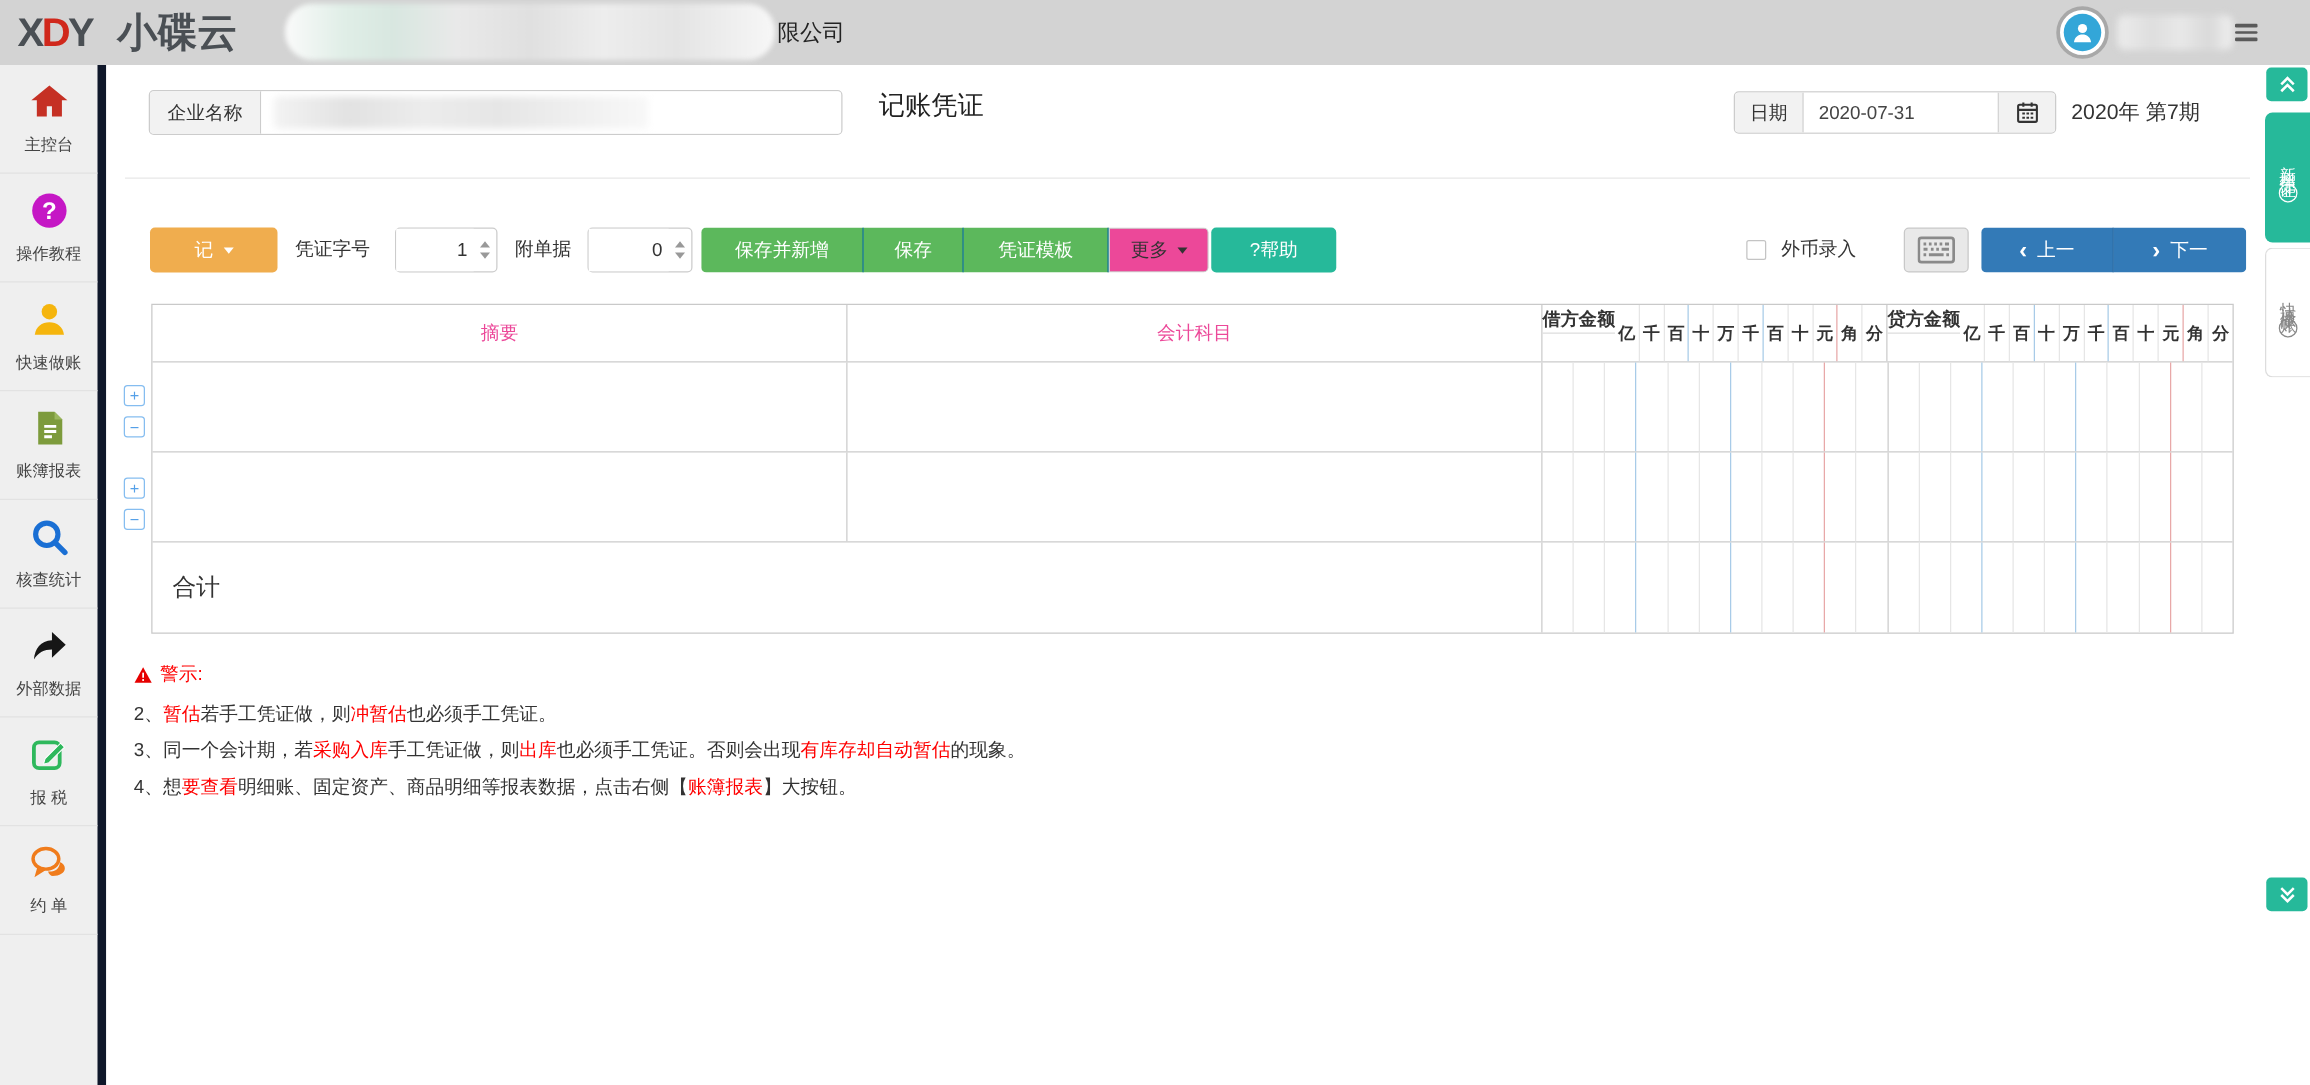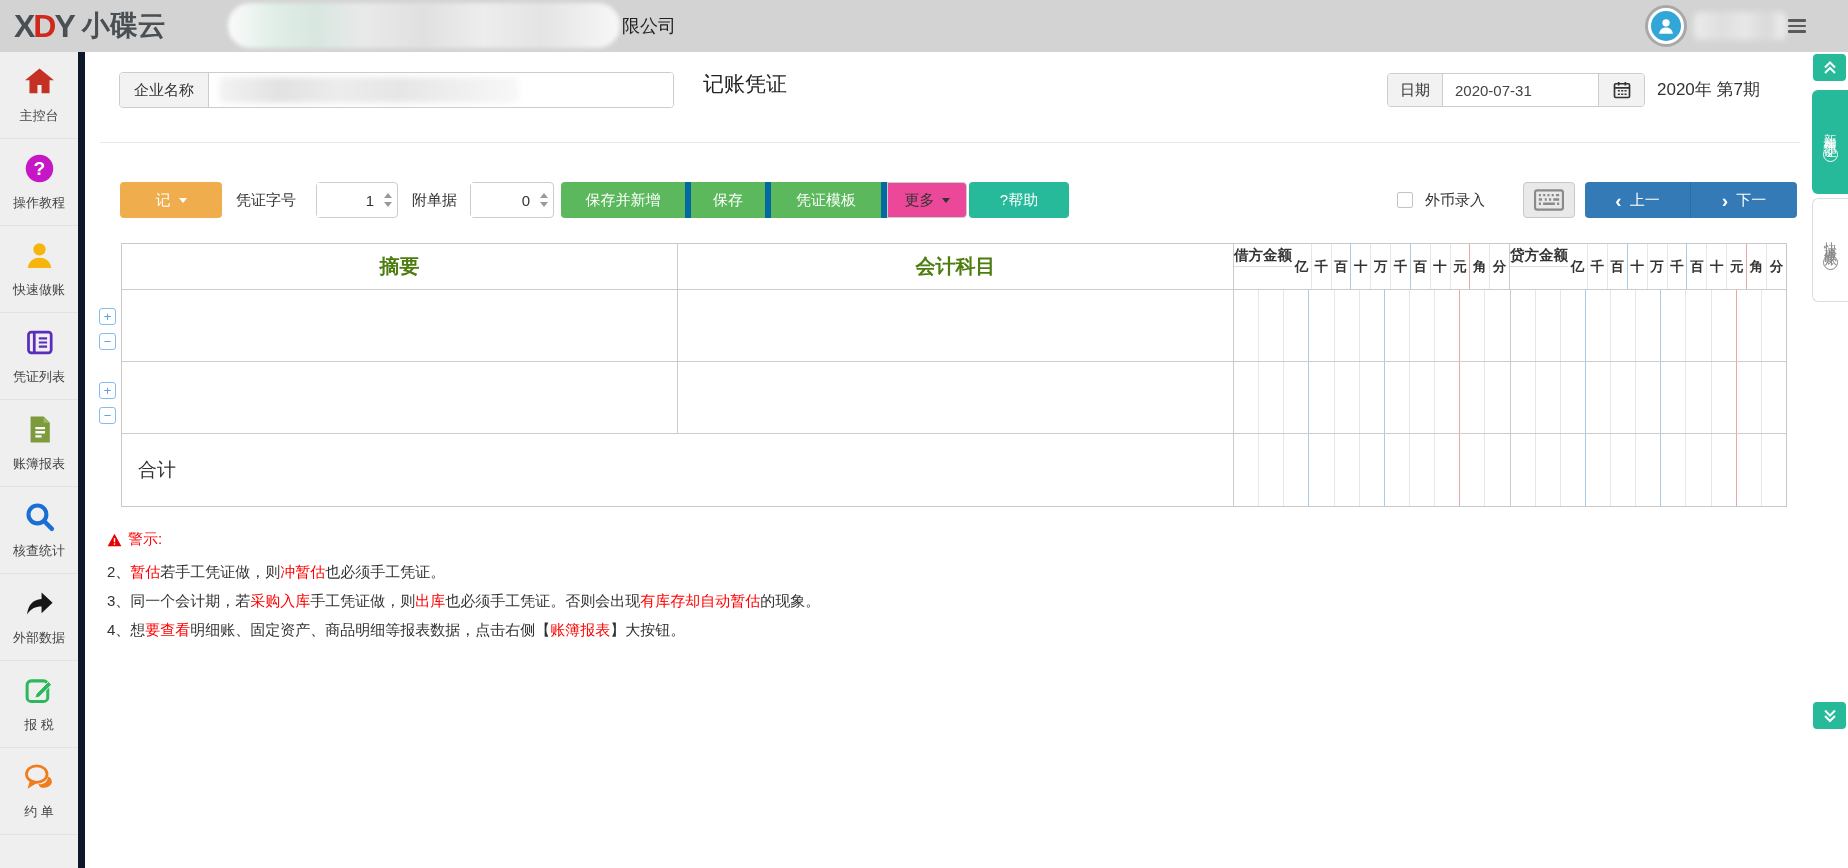--- a/index.html
+++ b/index.html
@@ -11,7 +11,7 @@
   .logo{position:absolute;left:14px;top:7px;display:flex;align-items:flex-end;cursor:pointer}
   .logo .lx{font-size:32px;font-weight:bold;color:#4a4f54;letter-spacing:-2px}
   .logo .ld{font-size:32px;font-weight:bold;color:#d0281c;letter-spacing:-2px}
-  .logo .lname{font-size:28px;font-weight:bold;color:#4a4f54;margin-left:8px;line-height:38px}
+  .logo .lname{font-size:32px;font-weight:bold;color:#4a4f54;margin-left:20px;line-height:38px}
   .blur-pill{position:absolute;left:228px;top:3px;width:392px;height:45px;border-radius:22px;
     background:linear-gradient(90deg,#fafafa 0%,#e0eee7 12%,#d8e7e0 22%,#e9e9e9 35%,#e0e0e0 50%,#ededed 65%,#e4e4e4 80%,#f7f7f7 100%);
     filter:blur(2px)}

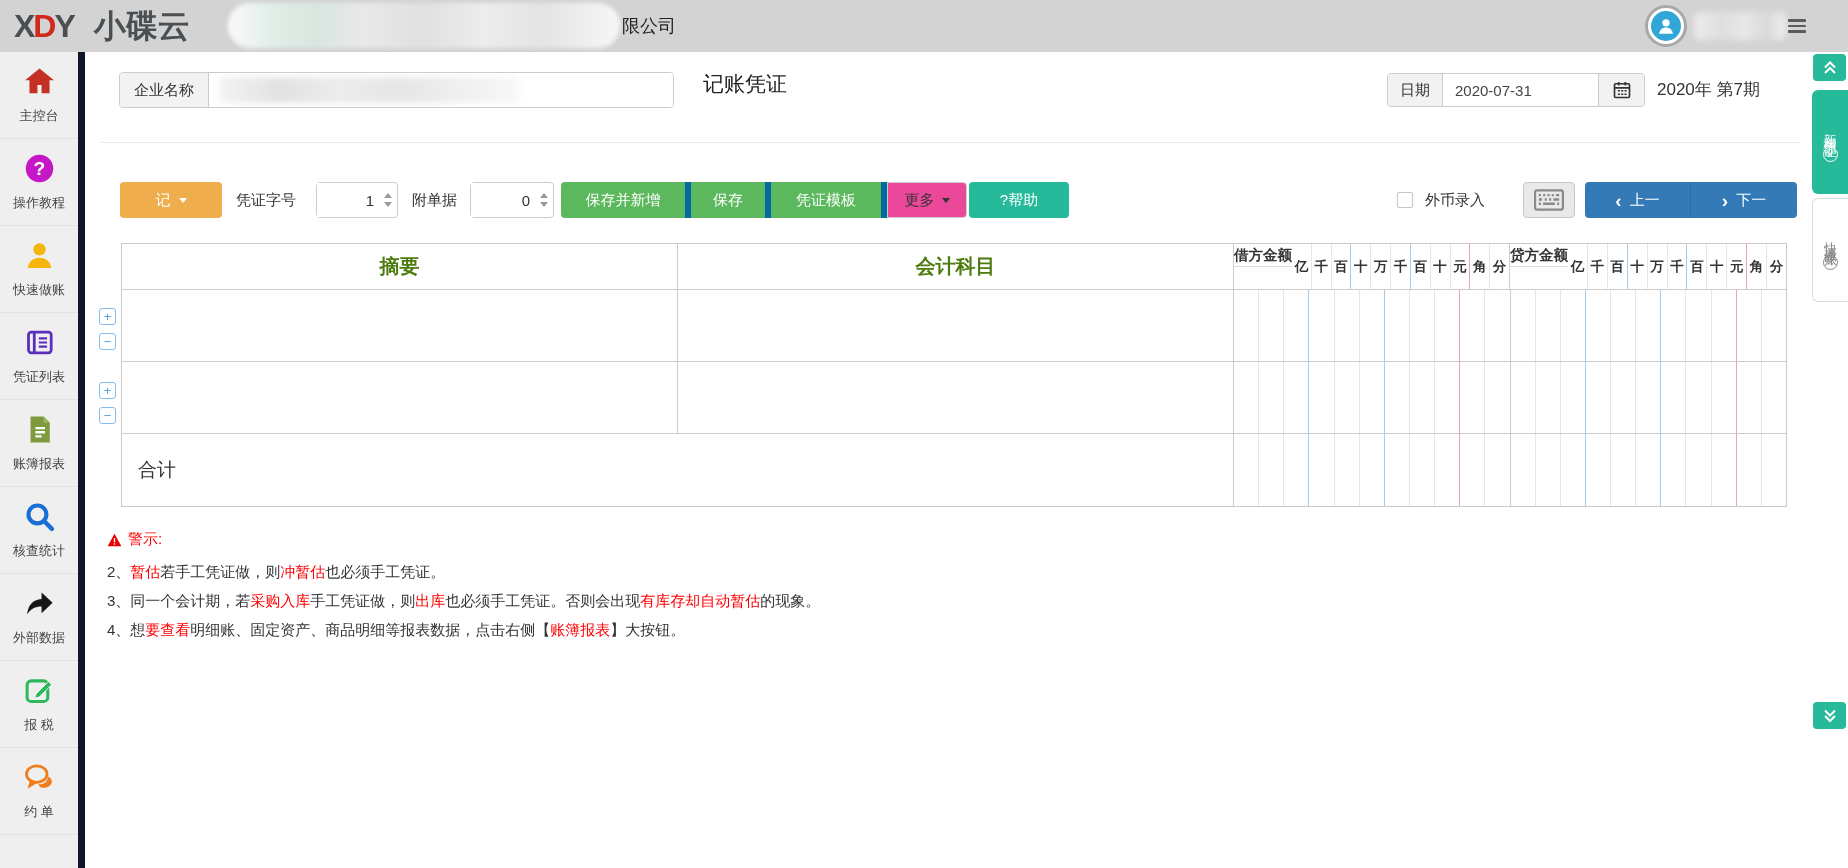--- a/index.html
+++ b/index.html
@@ -58,7 +58,7 @@
   .sa-up{width:0;height:0;border-left:4px solid transparent;border-right:4px solid transparent;border-bottom:5px solid #999}
   .sa-down{width:0;height:0;border-left:4px solid transparent;border-right:4px solid transparent;border-top:5px solid #999}
   .save-group{position:absolute;left:476px;top:130px;display:flex;border-radius:4px;overflow:hidden}
-  .sv-btn{background:#5cb85c;color:#fff;border-right:6px solid #0369a1}
+  .sv-btn{background:#5cb85c;color:#fff;border-right:1px solid #0369a1}
   .more-btn{background:#ec4899;color:#333;border:1px solid #ccc;border-radius:0 4px 4px 0;gap:7px}
   .help-btn{left:884px;width:100px;background:#26b99a;color:#fff;border-radius:4px}
   .fx-check{position:absolute;left:1312px;top:140px;width:16px;height:16px;border:1px solid #c4c4c4;border-radius:2px;background:#fff;cursor:pointer}

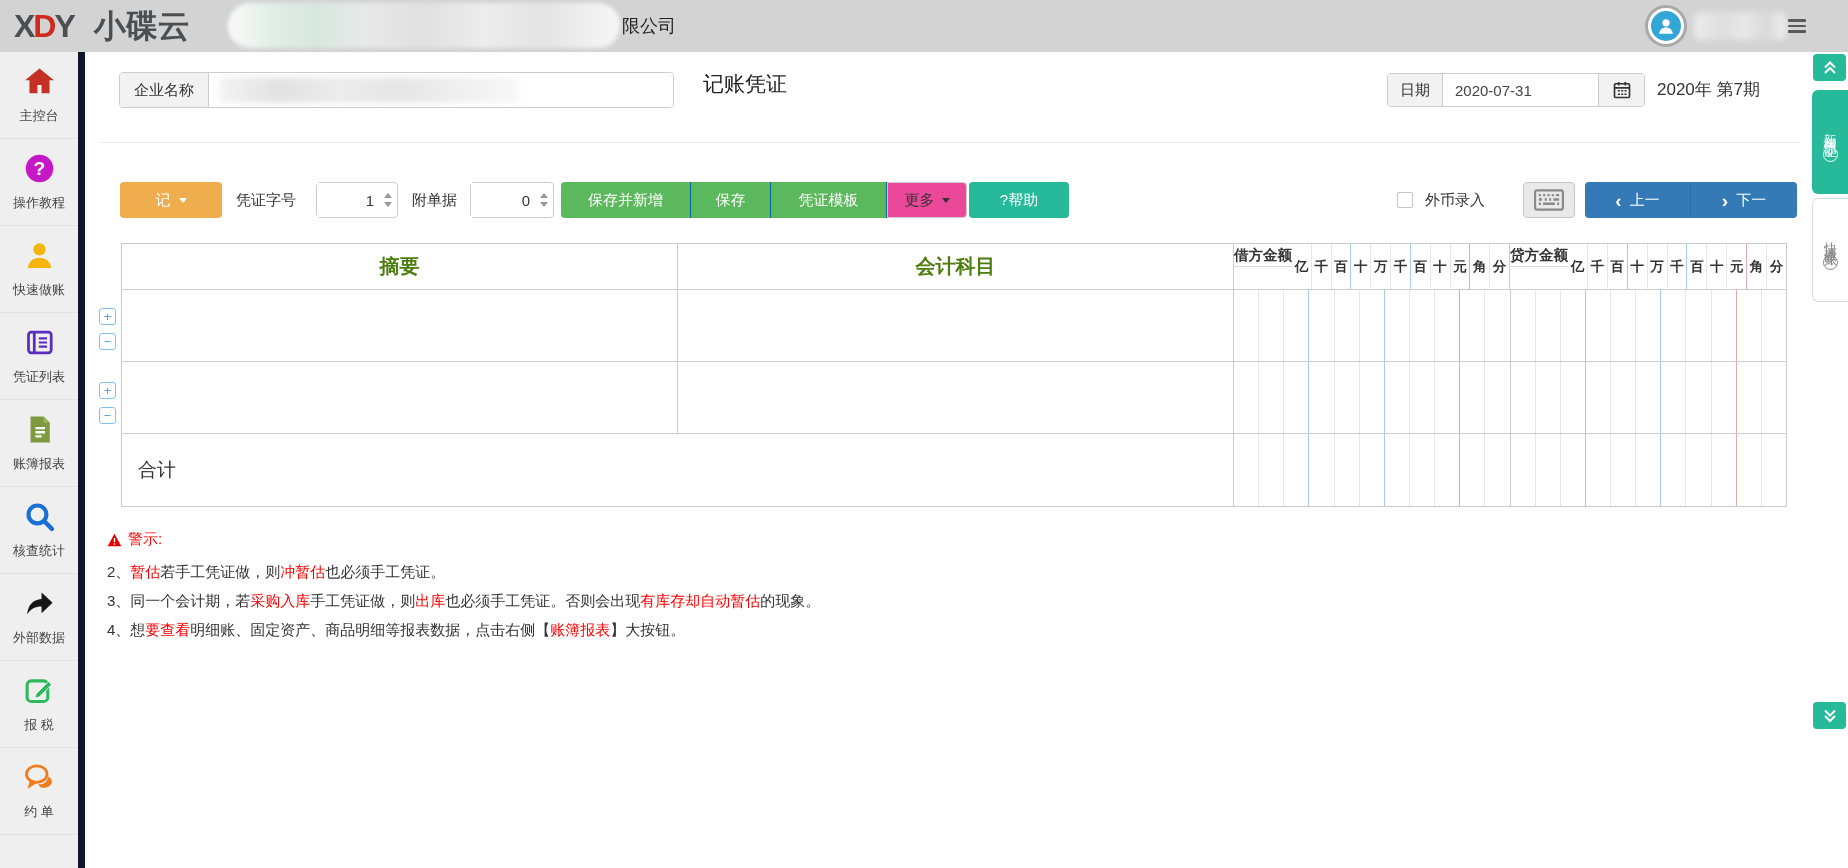--- a/index.html
+++ b/index.html
@@ -72,7 +72,7 @@
   
   .vtable{position:absolute;left:36px;top:191px;width:1666px;height:264px;border:1px solid #c9c9c9;background:#fff}
   .vt-hdr{display:flex;height:46px;border-bottom:1px solid #ccc}
-  .hcell{display:flex;align-items:center;justify-content:center;font-weight:bold;font-size:20px;color:#4d7c0f}
+  .hcell{display:flex;align-items:center;justify-content:center;font-weight:normal;font-size:15px;color:#ec4899}
   .w-sum{width:556px;border-right:1px solid #ccc}
   .w-acc{width:556px;border-right:1px solid #ccc}
   .w-amt{width:276px;display:flex;flex-direction:row}

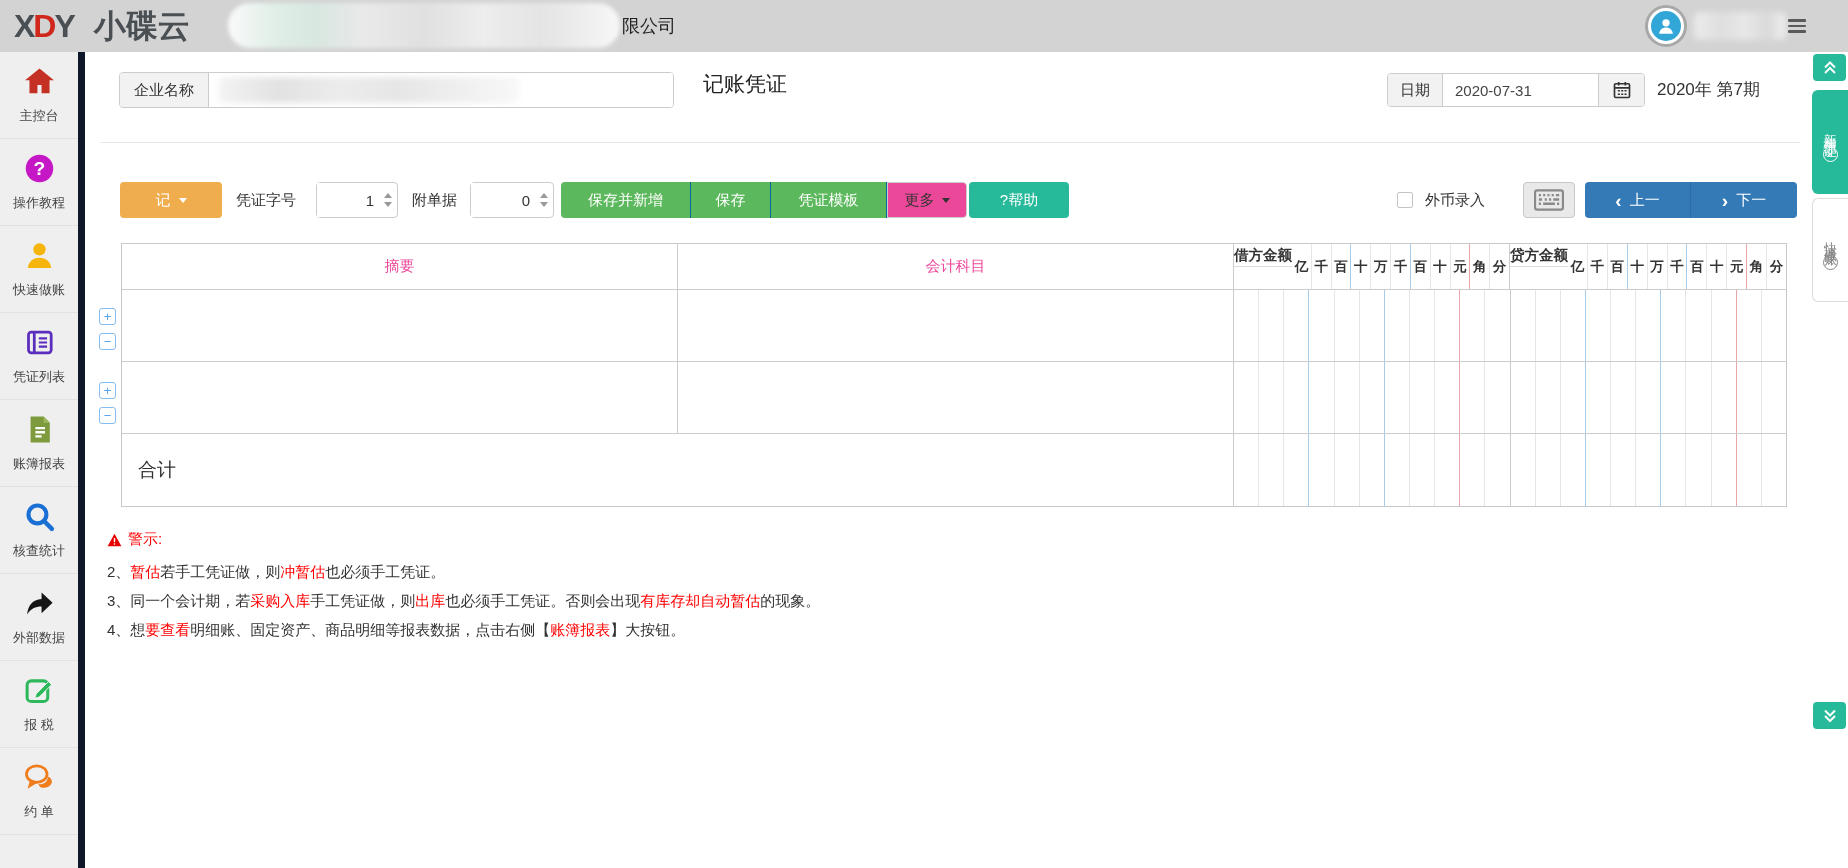--- a/index.html
+++ b/index.html
@@ -157,14 +157,6 @@
           <path d="M3.5 21c.6-5 4.2-7.4 8.5-7.4s7.9 2.4 8.5 7.4z" fill="#f5b50d"></path>
         </svg>
       <span class="sb-label">快速做账</span>
-    </div>
-    <div class="sb-item">
-      <svg viewBox="0 0 24 24">
-          <rect x="4" y="4.5" width="16.5" height="15" rx="2" fill="none" stroke="#5b2dbd" stroke-width="2"></rect>
-          <path d="M8.2 4.5v15" stroke="#5b2dbd" stroke-width="2"></path>
-          <path d="M11.5 9h6M11.5 12h6M11.5 15h6" stroke="#5b2dbd" stroke-width="1.6"></path>
-        </svg>
-      <span class="sb-label">凭证列表</span>
     </div>
     <div class="sb-item">
       <svg viewBox="0 0 24 24">

